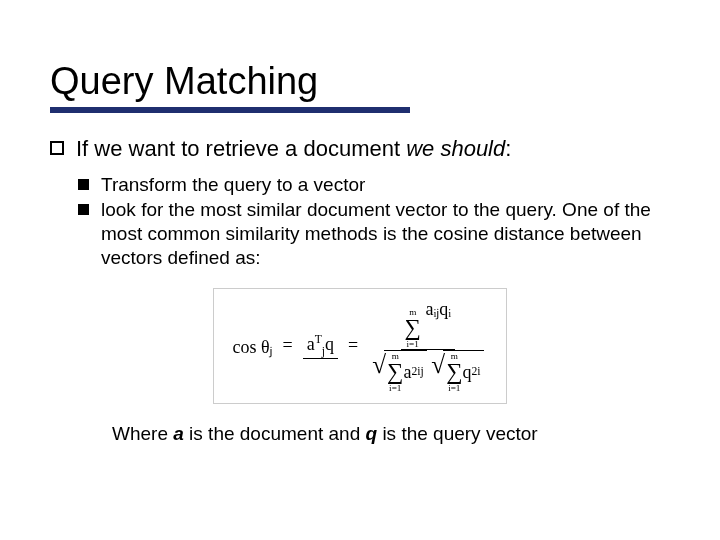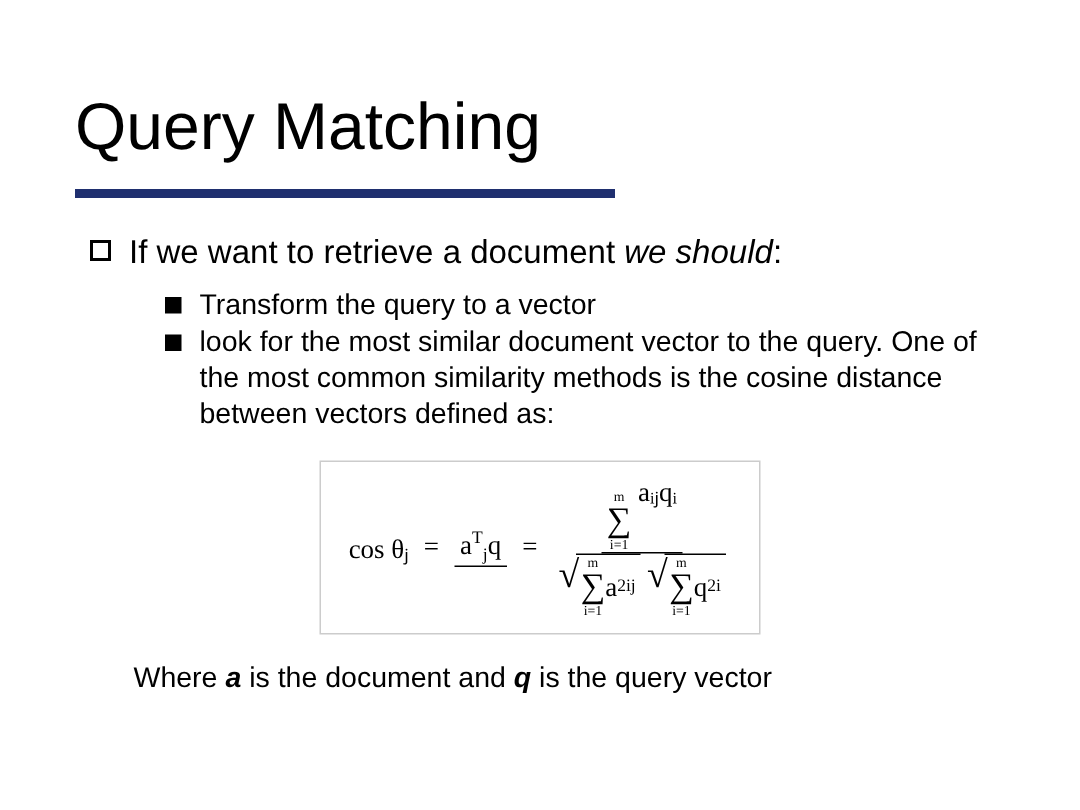--- a/index.html
+++ b/index.html
@@ -13,9 +13,9 @@
       position: relative;
     }
     .title {
-      font-size: 44px;
+      font-size: 38px;
       font-weight: normal;
-      margin-bottom: 16px;
+      margin-bottom: 4px;
       font-family: Verdana, Geneva, sans-serif;
     }
     .title-underline {

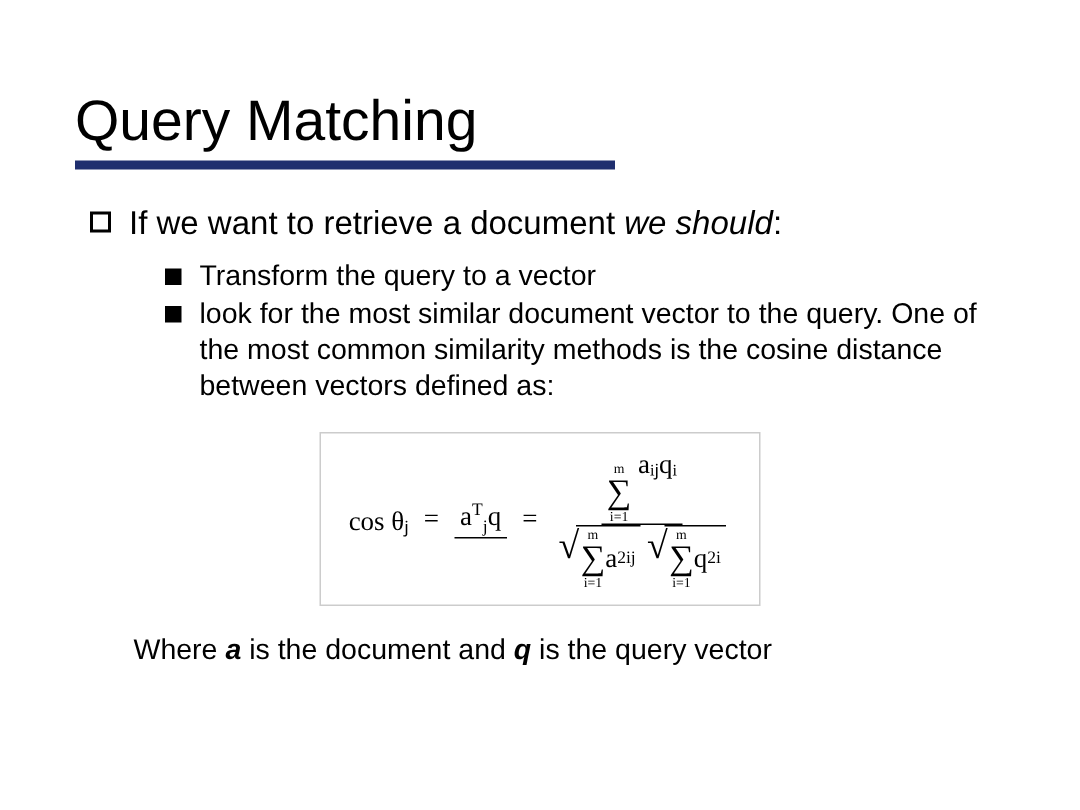--- a/index.html
+++ b/index.html
@@ -27,7 +27,6 @@
     .bullet-lvl1 {
       display: flex;
       align-items: flex-start;
-      margin-left: 10px;
       margin-bottom: 10px;
     }
     .bullet-lvl1 .marker {

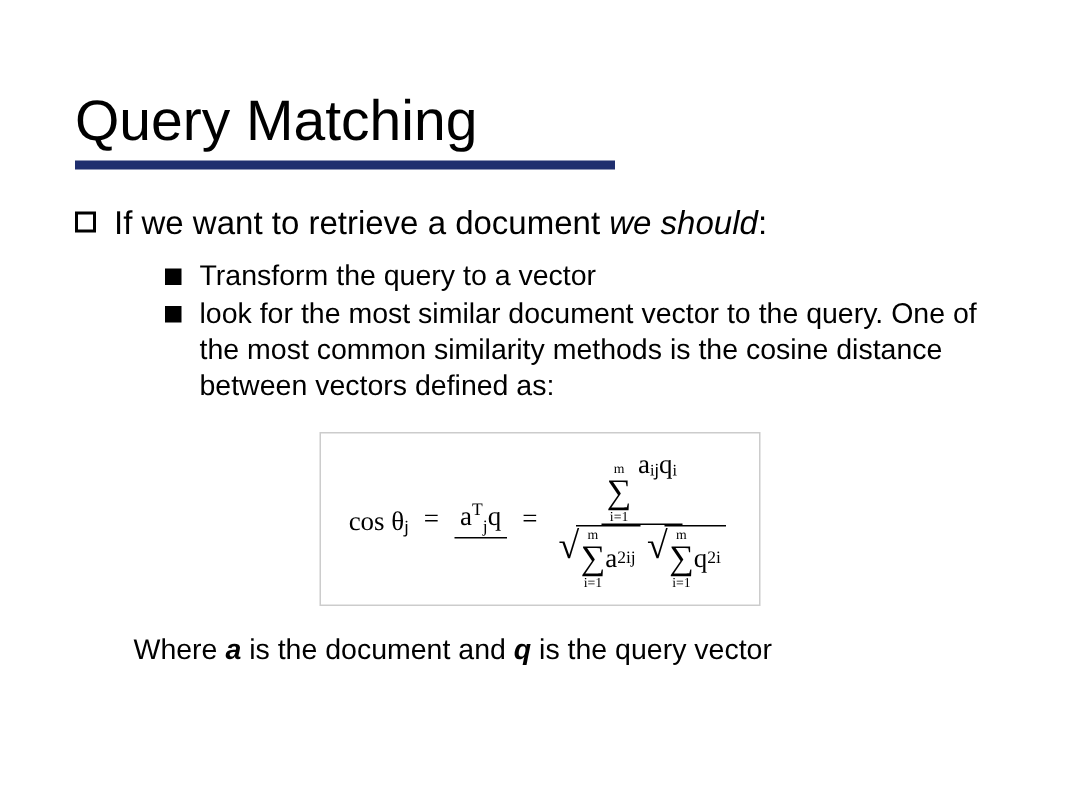--- a/index.html
+++ b/index.html
@@ -45,7 +45,7 @@
     .bullet-lvl2 {
       display: flex;
       align-items: flex-start;
-      margin-left: 60px;
+      margin-left: 28px;
       margin-bottom: 2px;
     }
     .bullet-lvl2 .marker {

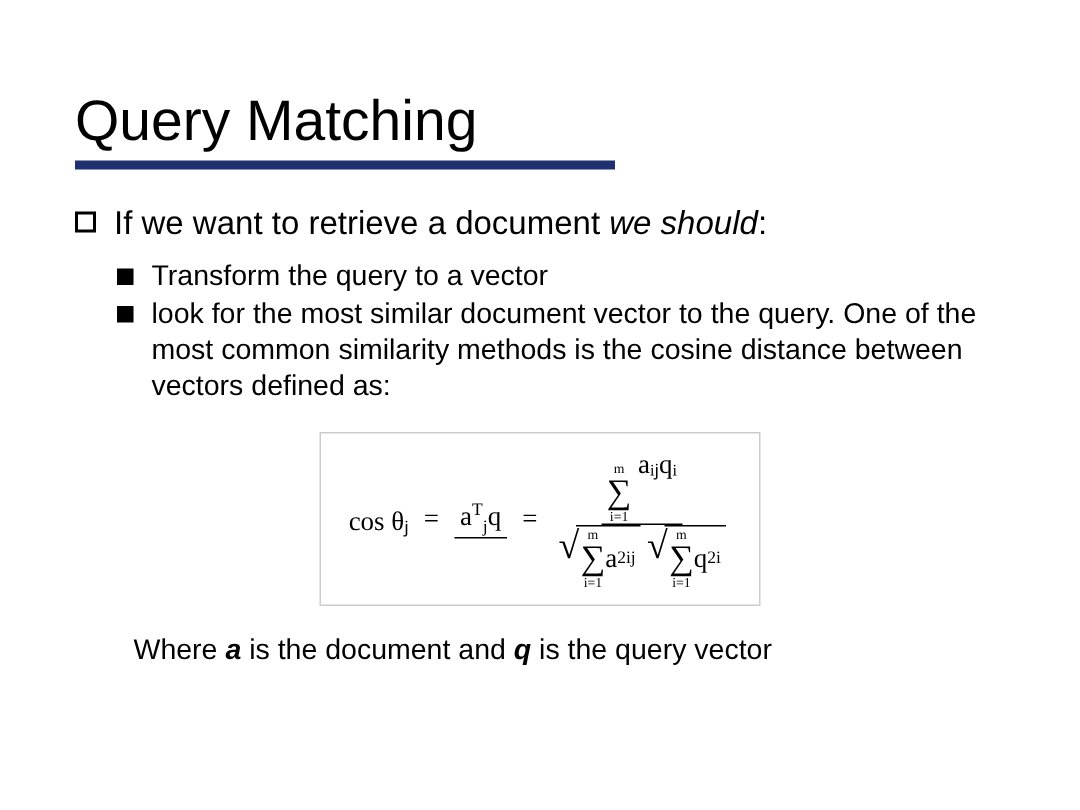--- a/index.html
+++ b/index.html
@@ -116,7 +116,7 @@
     }
     .closing {
       font-size: 19px;
-      margin-left: 39px;
+      margin-left: 62px;
       margin-top: 4px;
       line-height: 1.3;
     }

